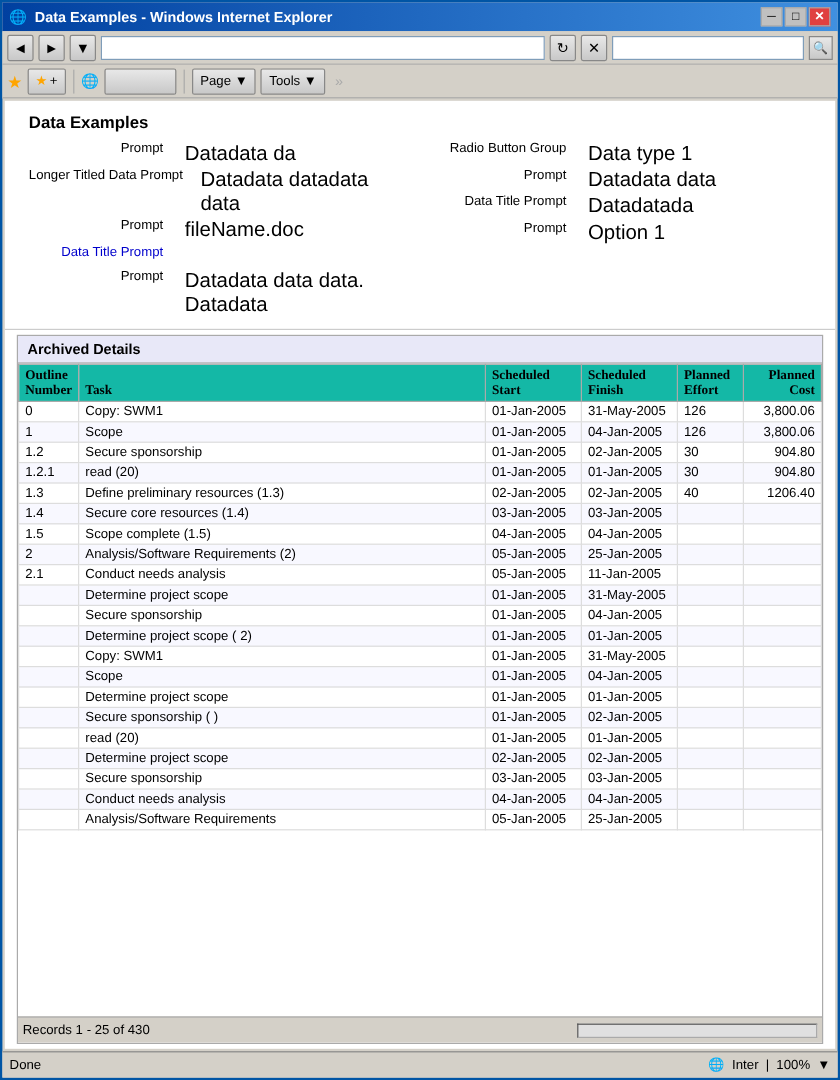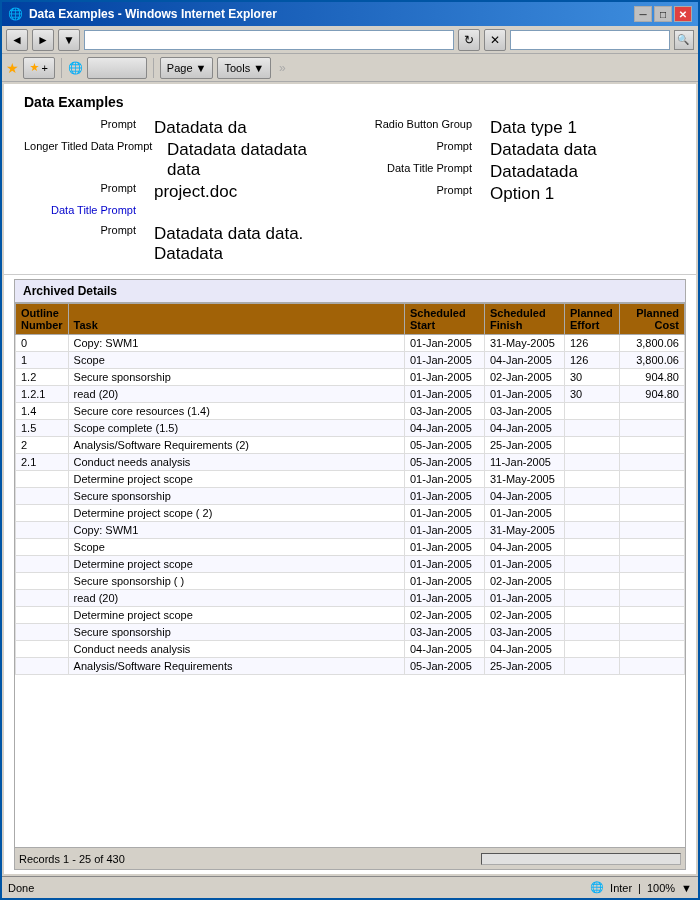--- a/index.html
+++ b/index.html
@@ -187,7 +187,7 @@
           </div>
           <div class="form-row">
             <span class="form-label">Prompt</span>
-            <span class="form-value">project.doc</span>
+            <span class="form-value">fileName.doc</span>
           </div>
           <div class="form-row">
             <span class="form-label blue">Data Title Prompt</span>

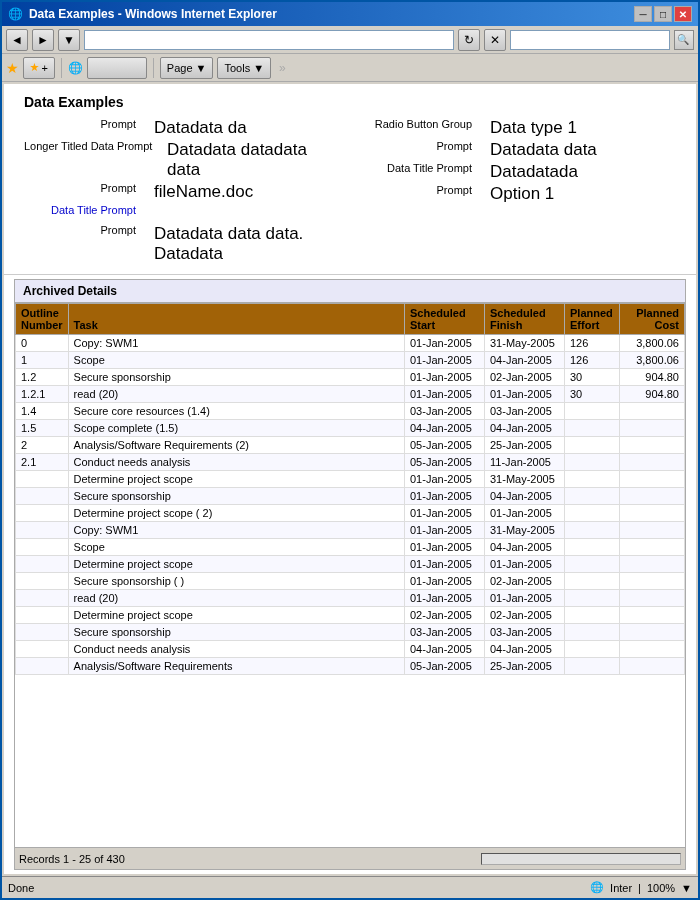--- a/index.html
+++ b/index.html
@@ -96,7 +96,7 @@
 
     .table-container { flex: 1; overflow: auto; }
     table { width: 100%; border-collapse: collapse; font-size: 11px; }
-    thead tr { background: #a16207; }
+    thead tr { background: #14b8a6; font-family: Liberation Serif, serif; }
     th {
       border: 1px solid #aaa; padding: 3px 5px; text-align: left;
       font-weight: bold; font-size: 11px; white-space: nowrap; vertical-align: bottom;

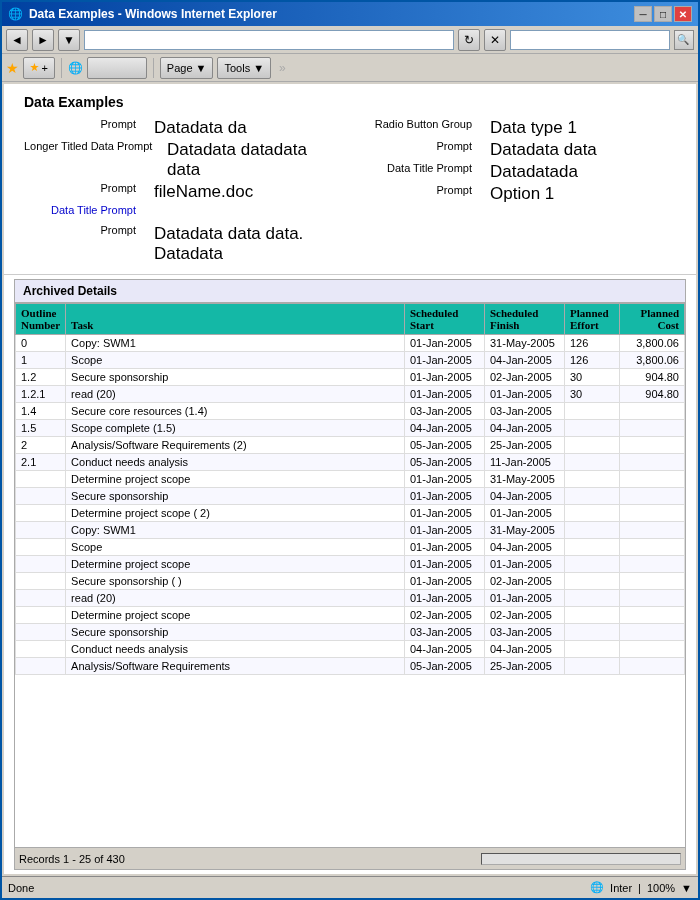--- a/index.html
+++ b/index.html
@@ -268,6 +268,14 @@
     <td style="text-align:right;">904.80</td>
   </tr>
               <tr>
+    <td>1.3</td>
+    <td>Define preliminary resources (1.3)</td>
+    <td>02-Jan-2005</td>
+    <td>02-Jan-2005</td>
+    <td>40</td>
+    <td style="text-align:right;">1206.40</td>
+  </tr>
+              <tr>
     <td>1.4</td>
     <td>Secure core resources (1.4)</td>
     <td>03-Jan-2005</td>

